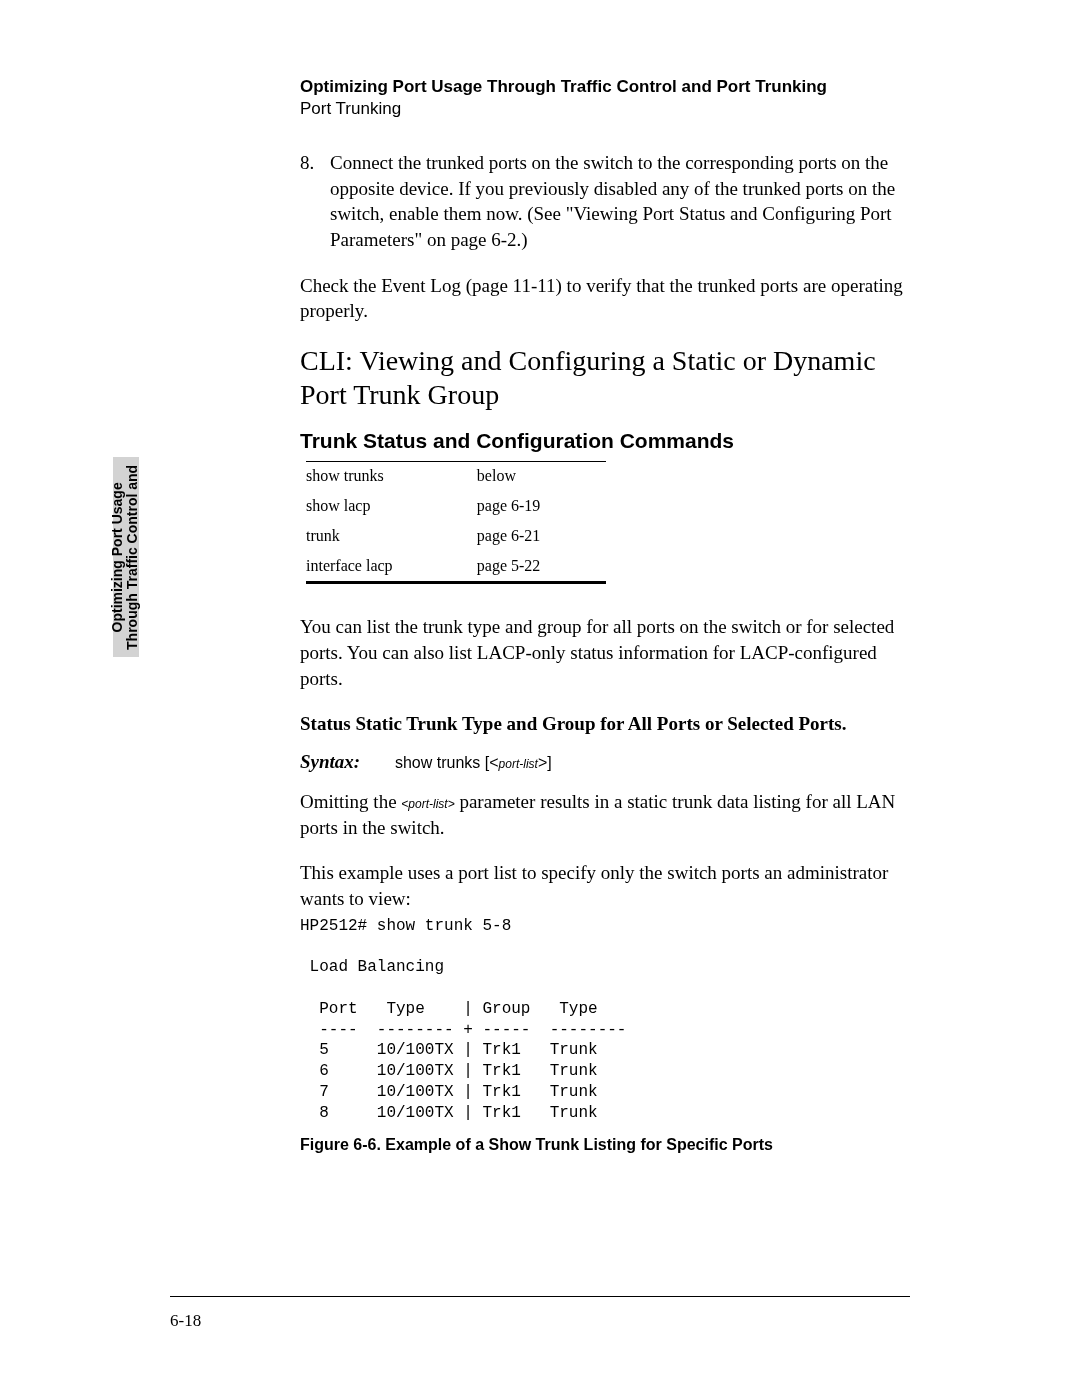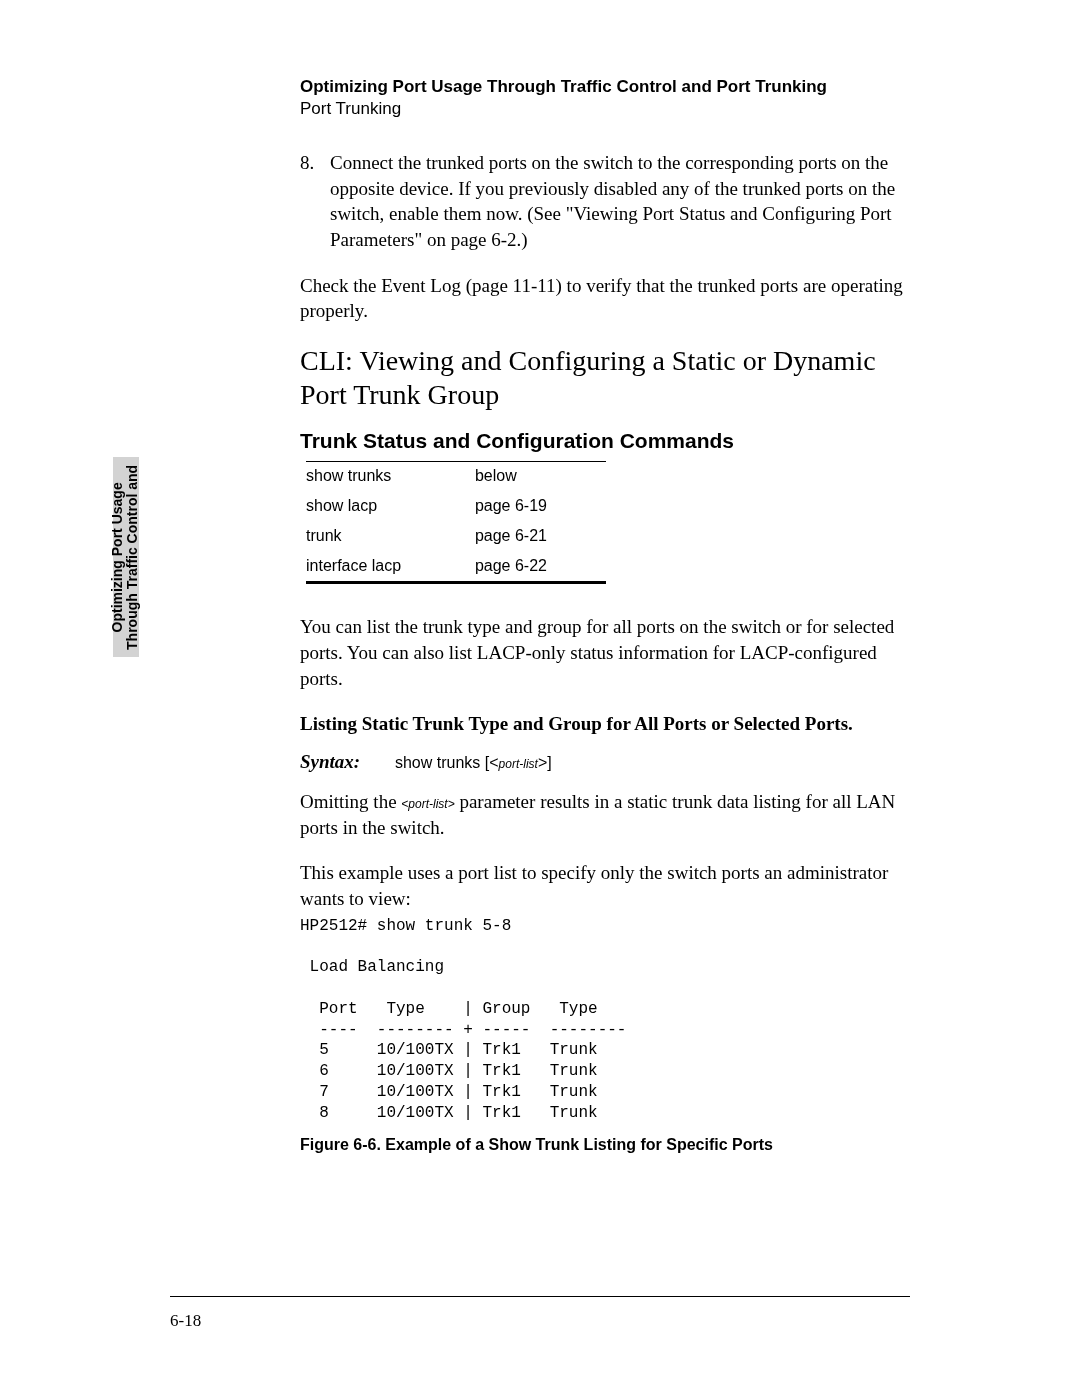--- a/index.html
+++ b/index.html
@@ -70,7 +70,7 @@
     margin: 0 0 30px 6px;
   }
   .cmd-table td {
-    font-family: Liberation Sans, sans-serif;
+    font-family: Liberation Serif, serif;
     font-size: 16px;
     padding: 4px 8px 5px 0;
     line-height: 1.3;

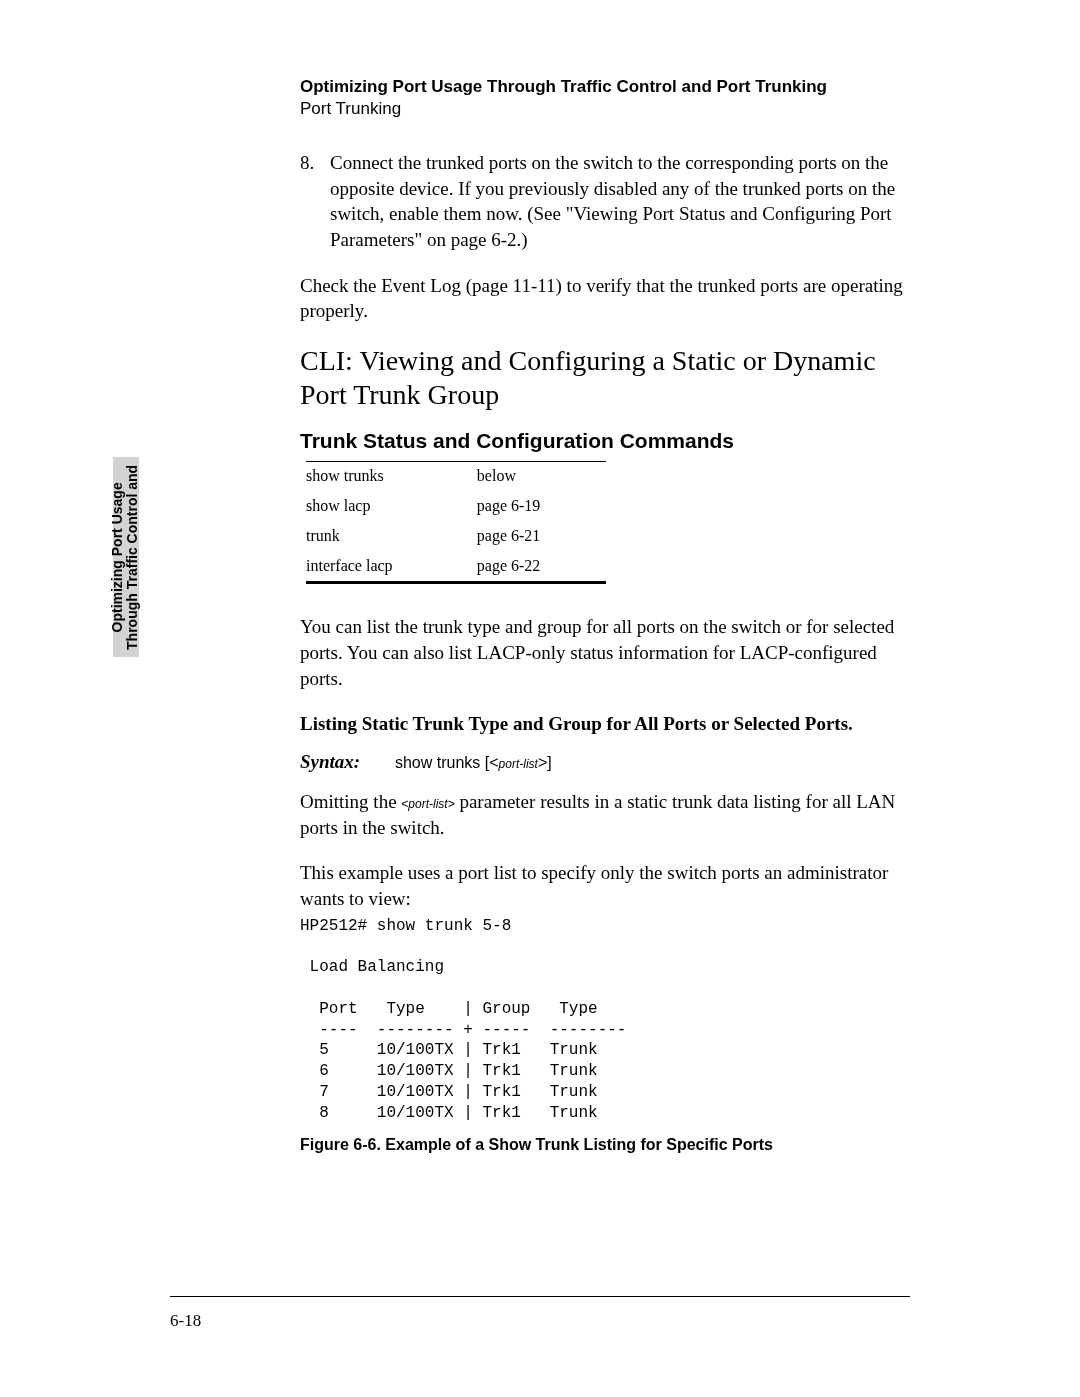--- a/index.html
+++ b/index.html
@@ -202,7 +202,7 @@
     </tr>
     <tr>
       <td>interface lacp</td>
-      <td>page 6-22</td>
+      <td>page 5-22</td>
     </tr>
   </tbody>
     </table>

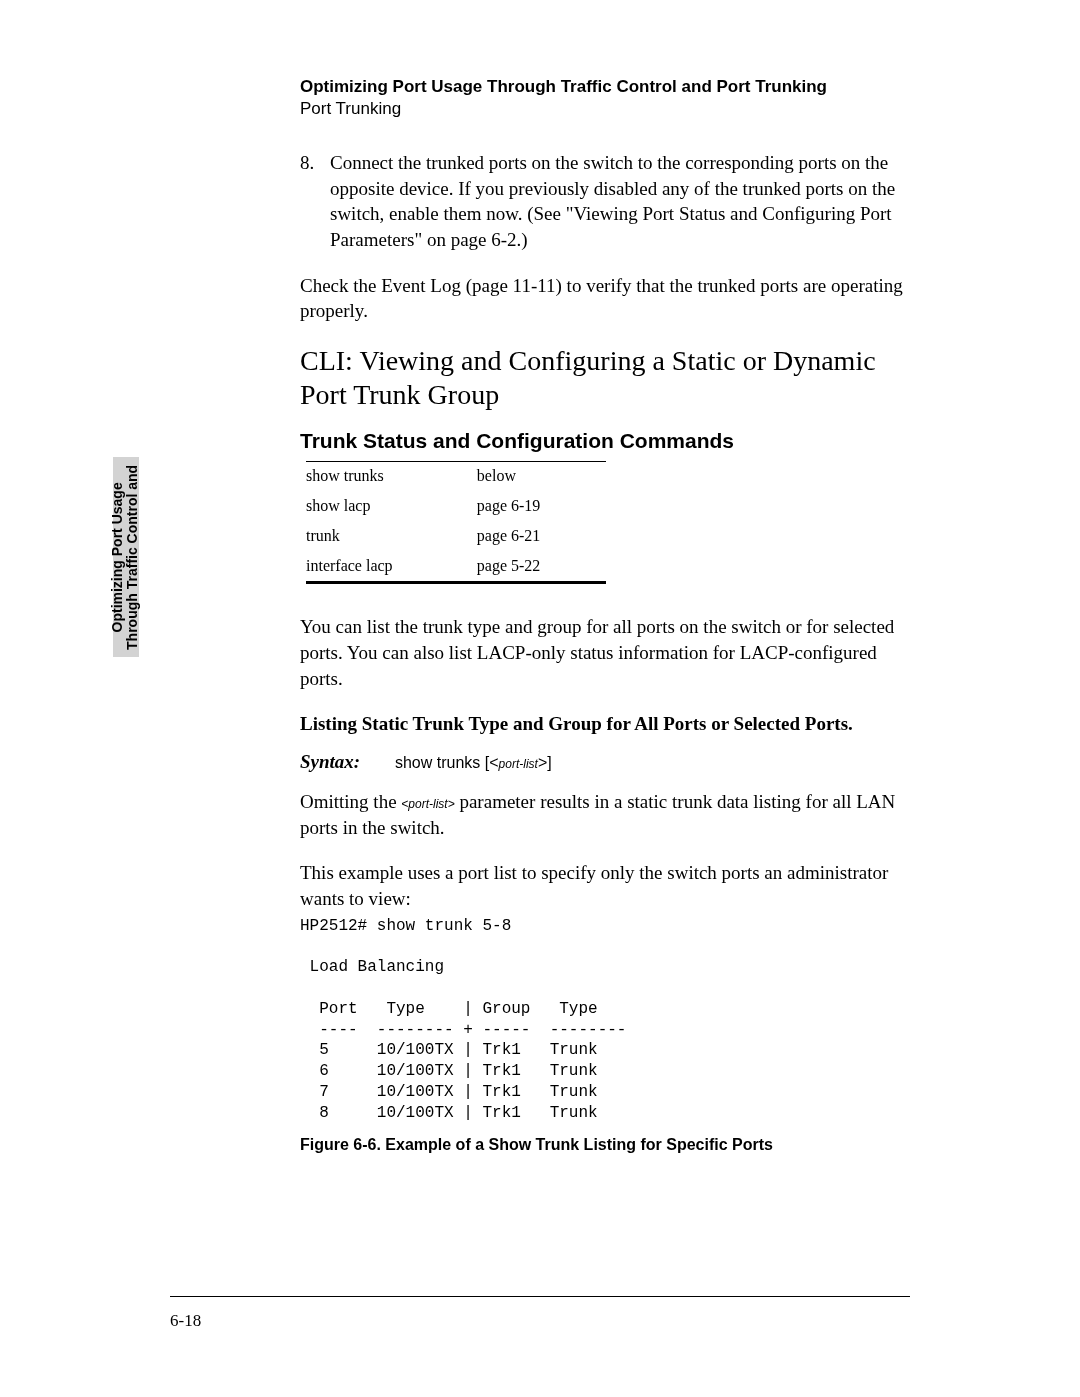--- a/index.html
+++ b/index.html
@@ -210,7 +210,7 @@
 
   <p class="para">You can list the trunk type and group for all ports on the switch or for selected ports. You can also list LACP-only status information for LACP-configured ports.</p>
 
-  <p class="bold-run">Listing Static Trunk Type and Group for All Ports or Selected Ports.</p>
+  <p class="bold-run">Status Static Trunk Type and Group for All Ports or Selected Ports.</p>
 
   <div class="syntax-row">
     <span class="syntax-label">Syntax:</span>

